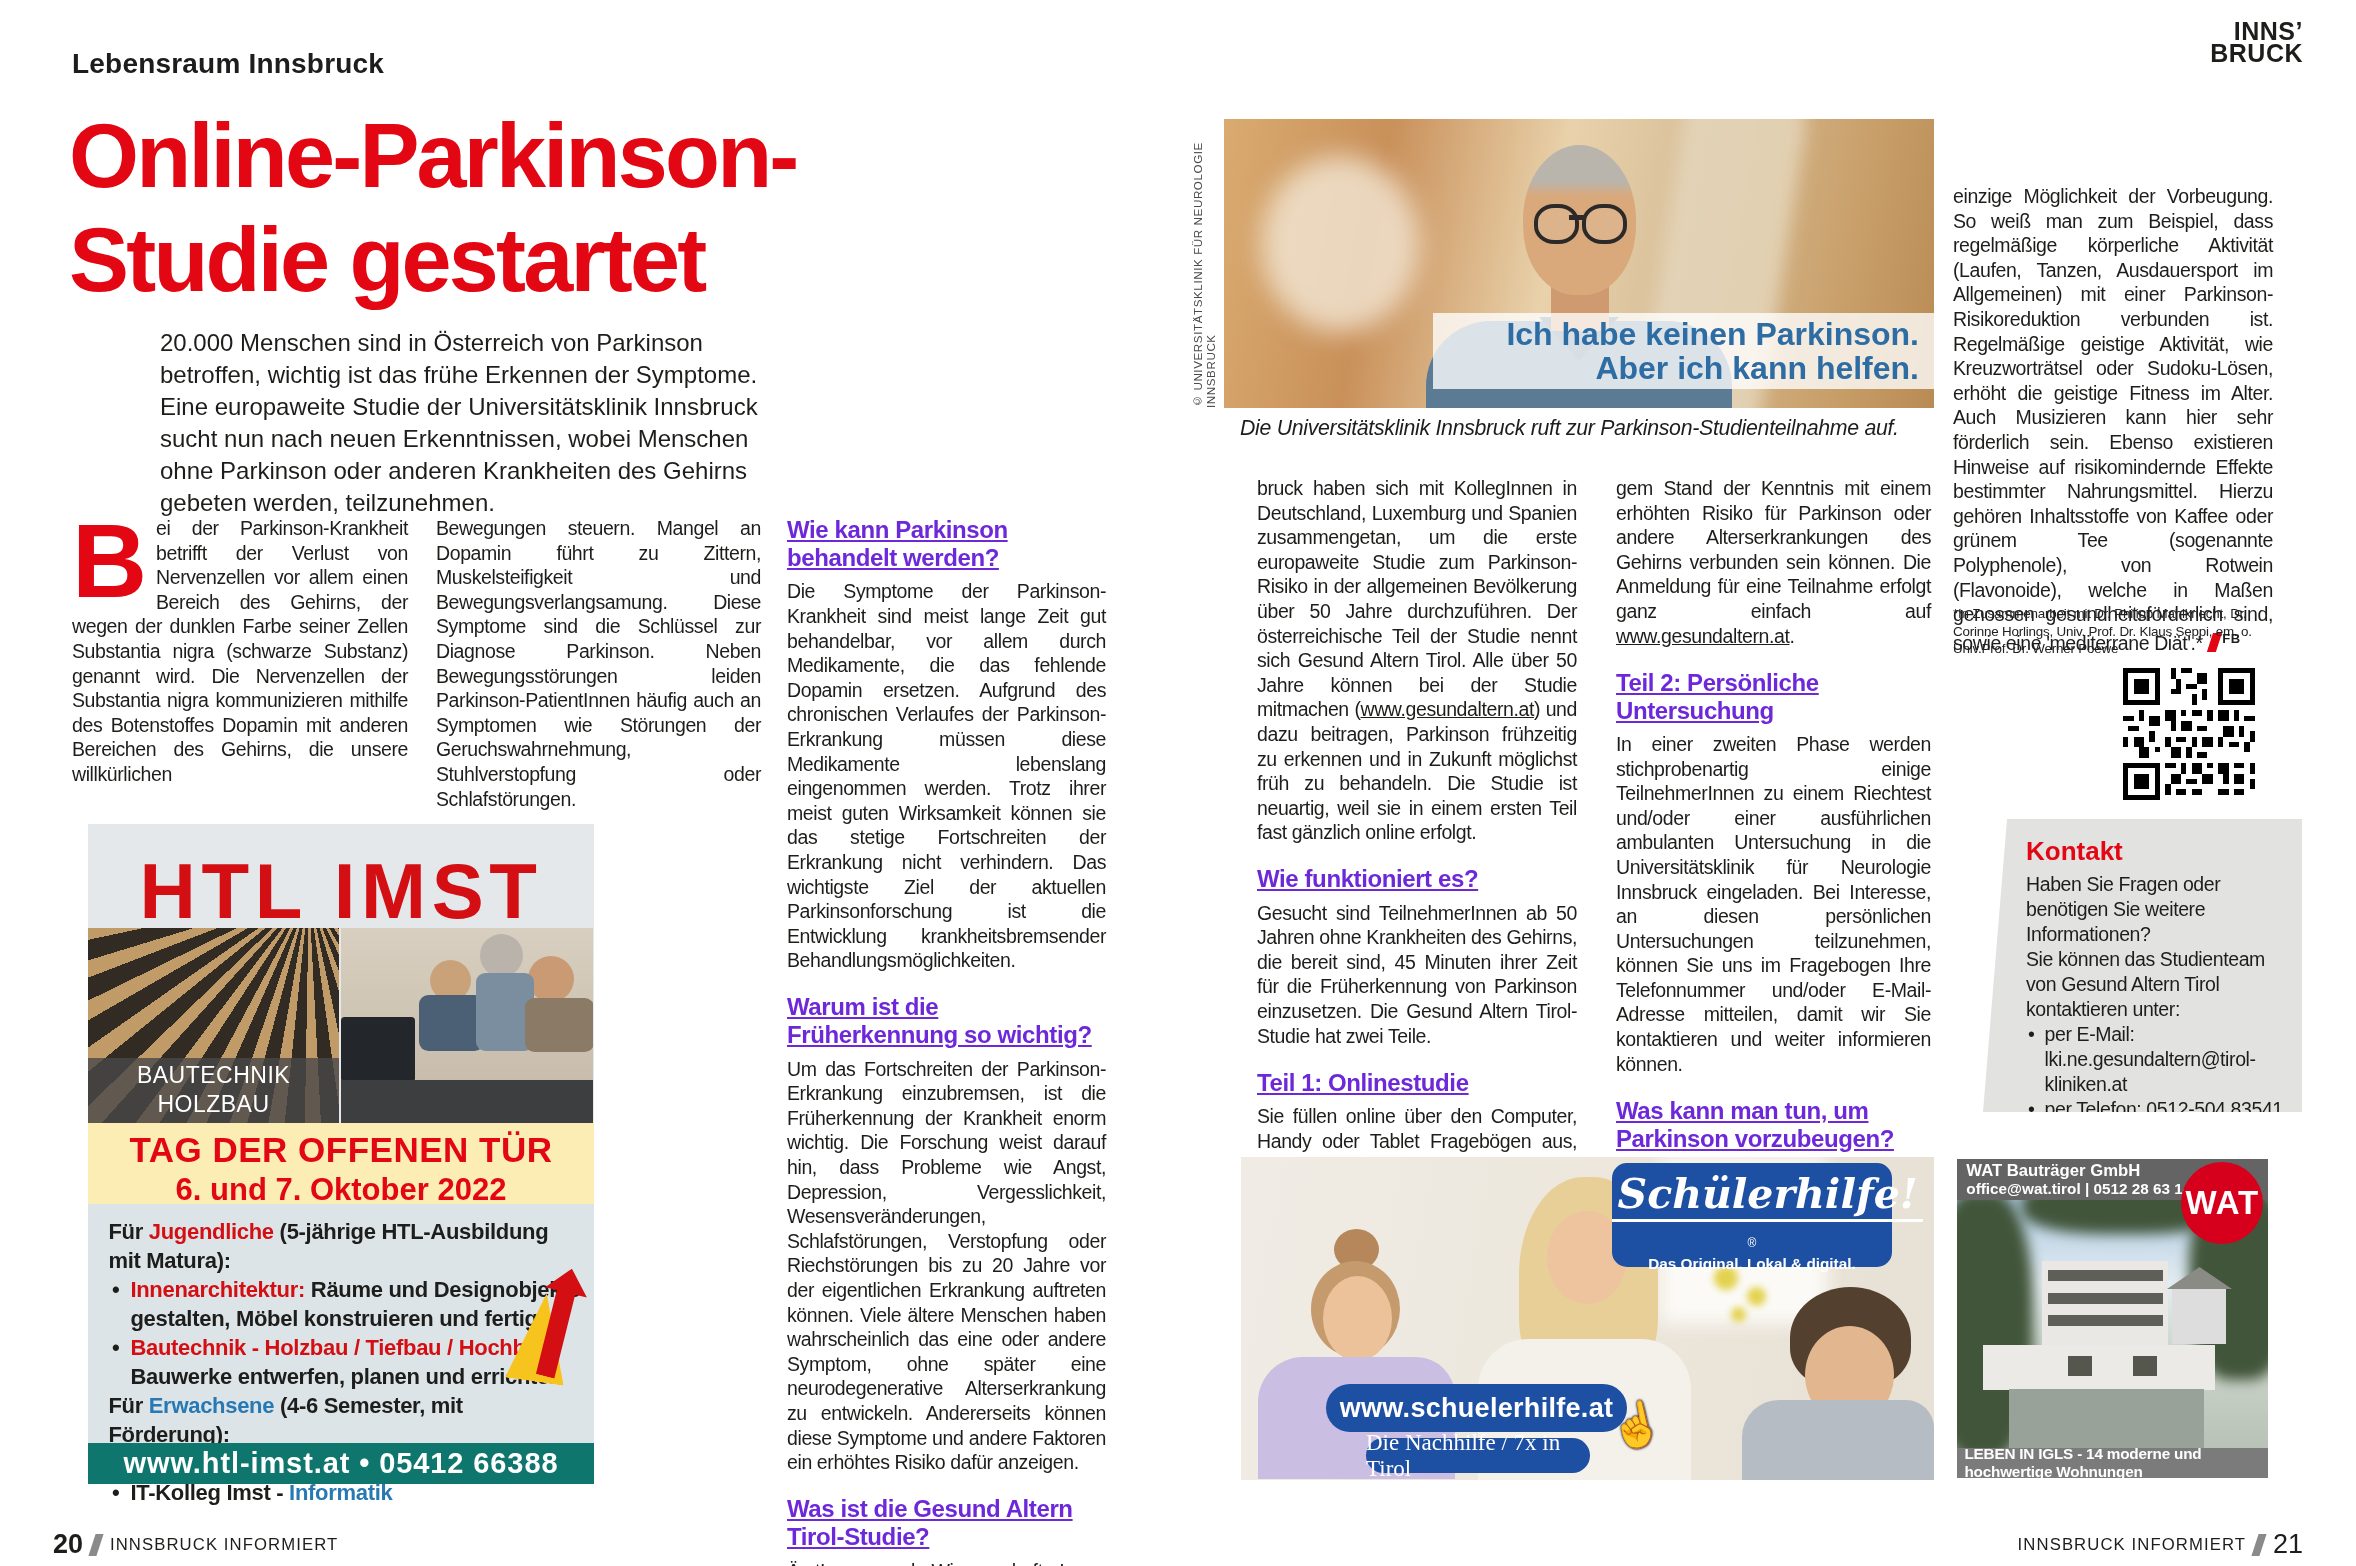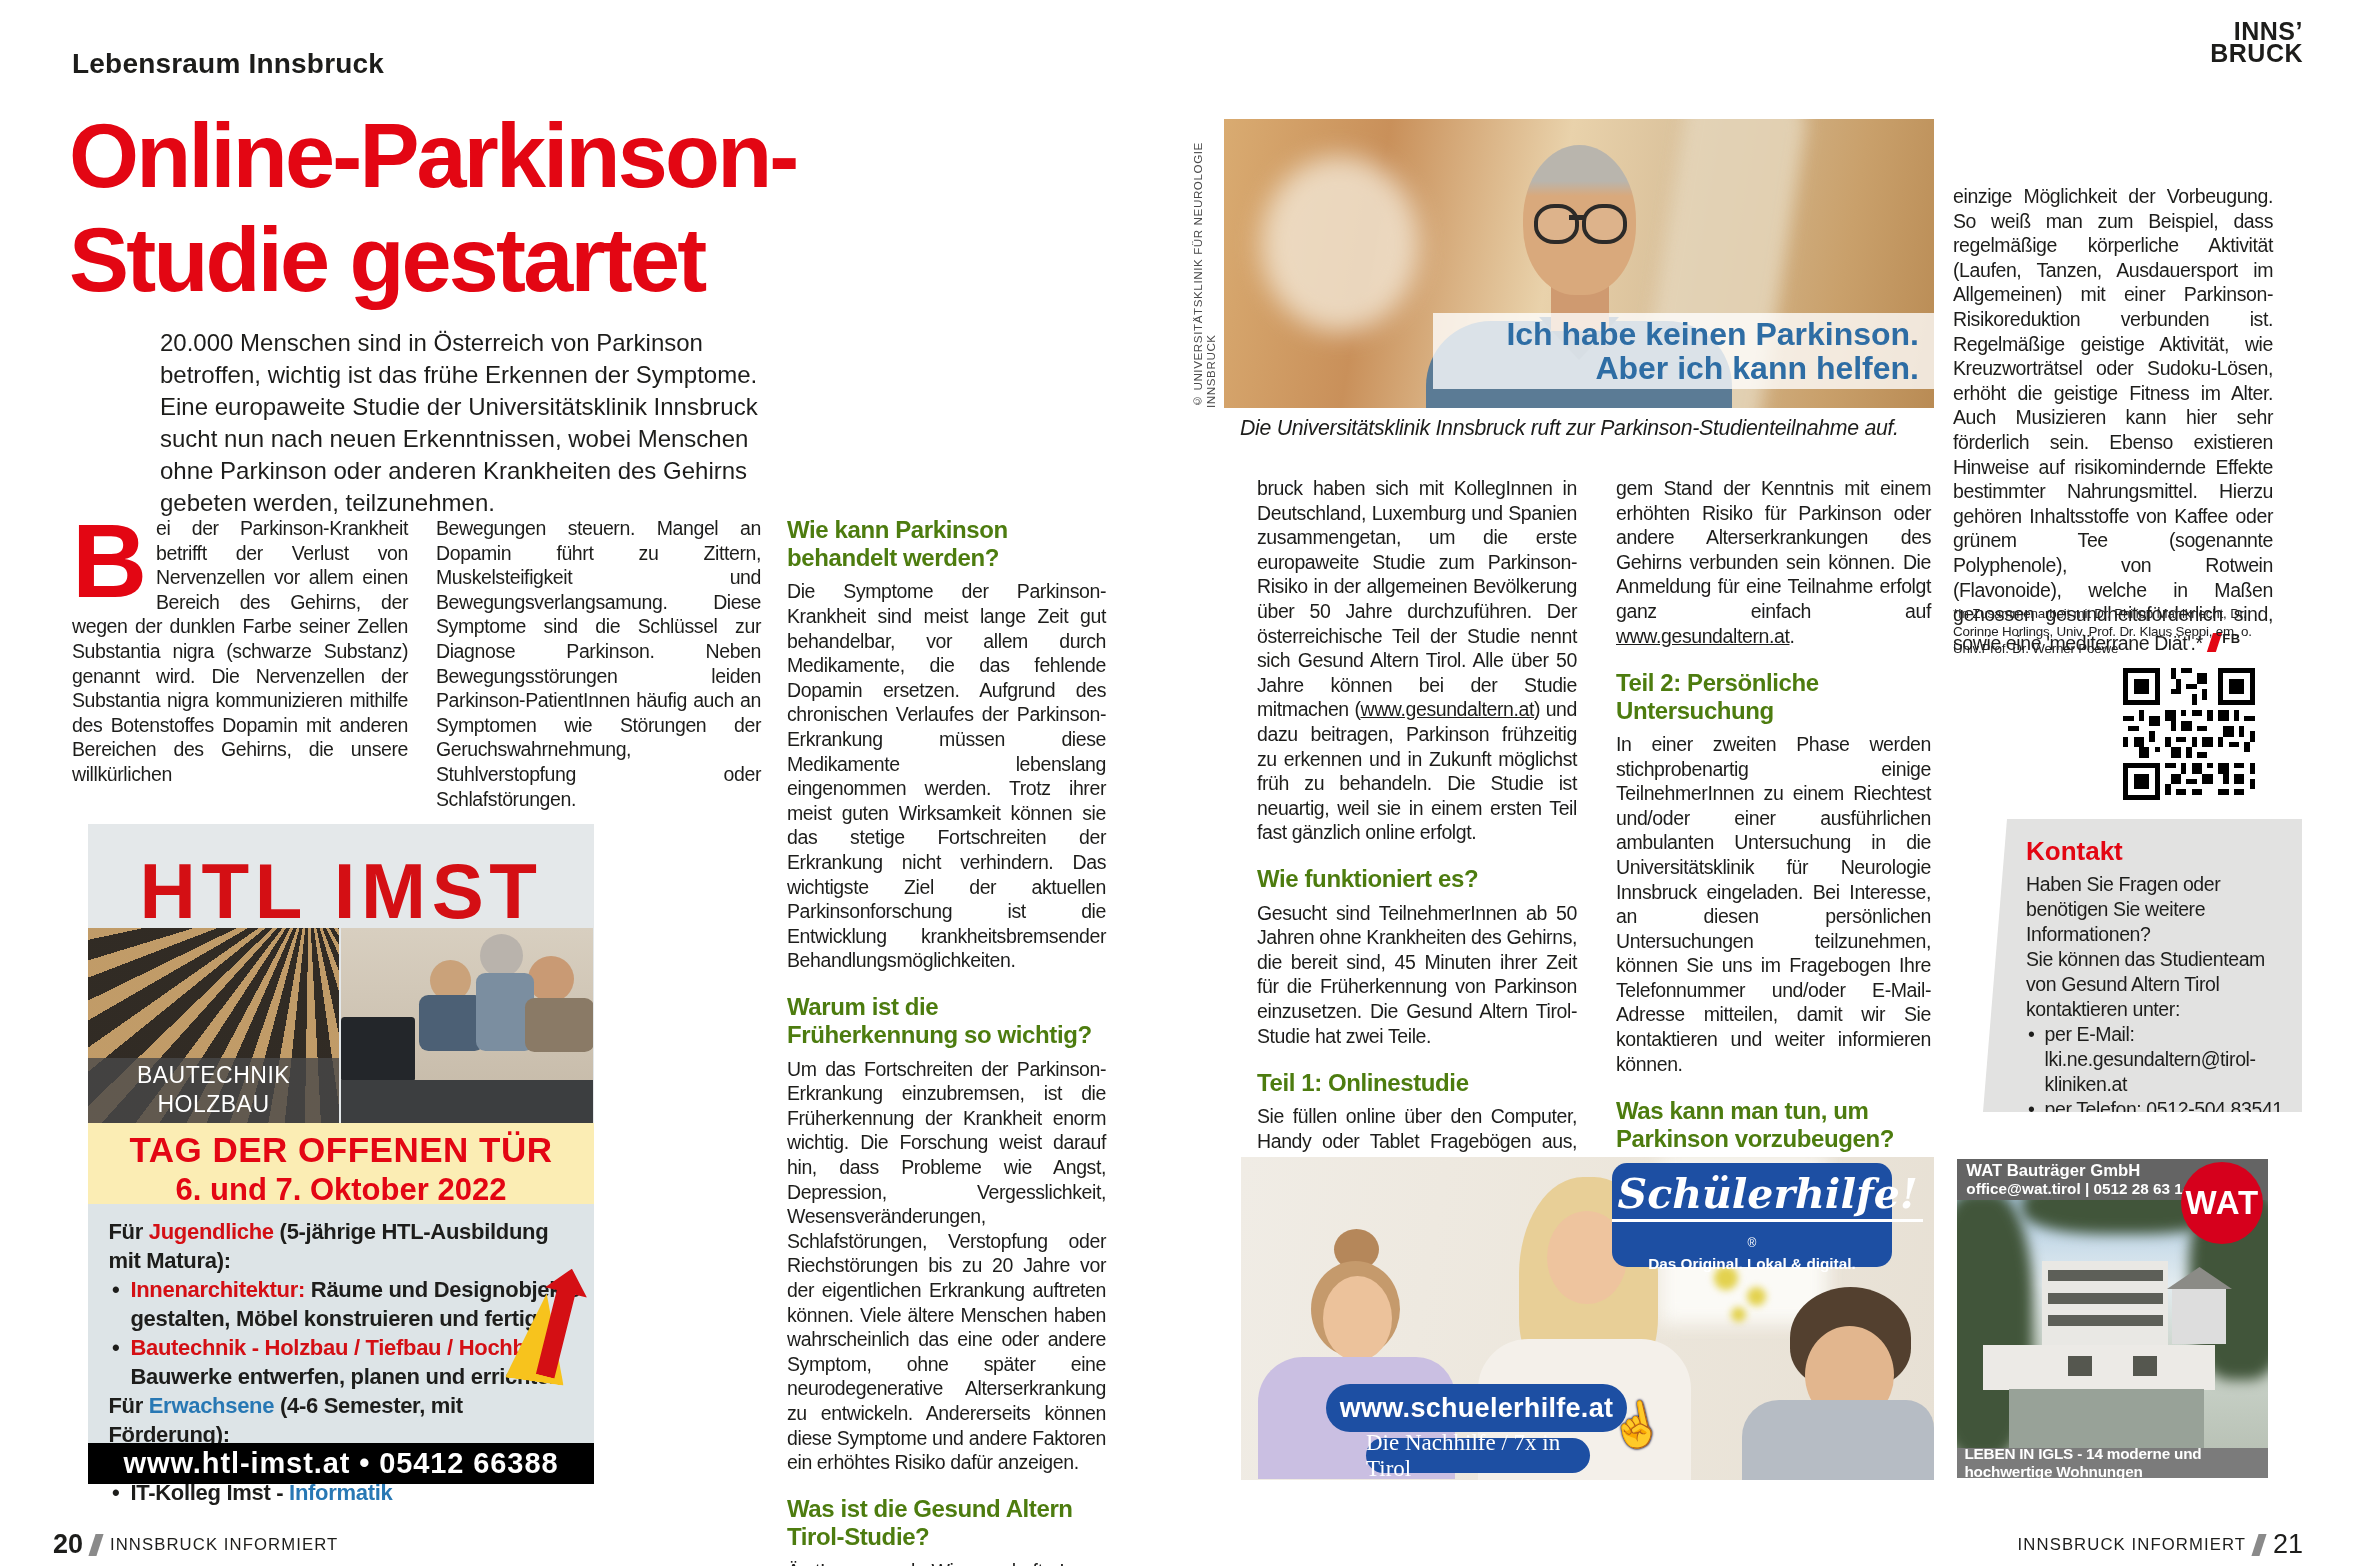--- a/index.html
+++ b/index.html
@@ -18,7 +18,7 @@
   .colB{left:1616px;top:476px;width:315px;}
   .colC{left:1953px;top:184px;width:320px;}
   .dropcap{float:left;color:#e30613;font-weight:bold;font-size:104px;line-height:78px;padding:5.6px 9.3px 0 0;}
-  .redhead{color:#4d7c0f;font-weight:bold;font-size:24px;line-height:28px;letter-spacing:-0.4px;margin:20.4px 0 7.4px 0;text-align:left;}
+  .redhead{color:#6d28d9;font-weight:bold;font-size:24px;line-height:28px;letter-spacing:-0.4px;margin:20.4px 0 7.4px 0;text-align:left;text-decoration:underline;}
   .redhead.first{margin-top:0;}
   .bodycol p{margin:0 0 0 0;}
   .linku{text-decoration:underline;cursor:pointer;}

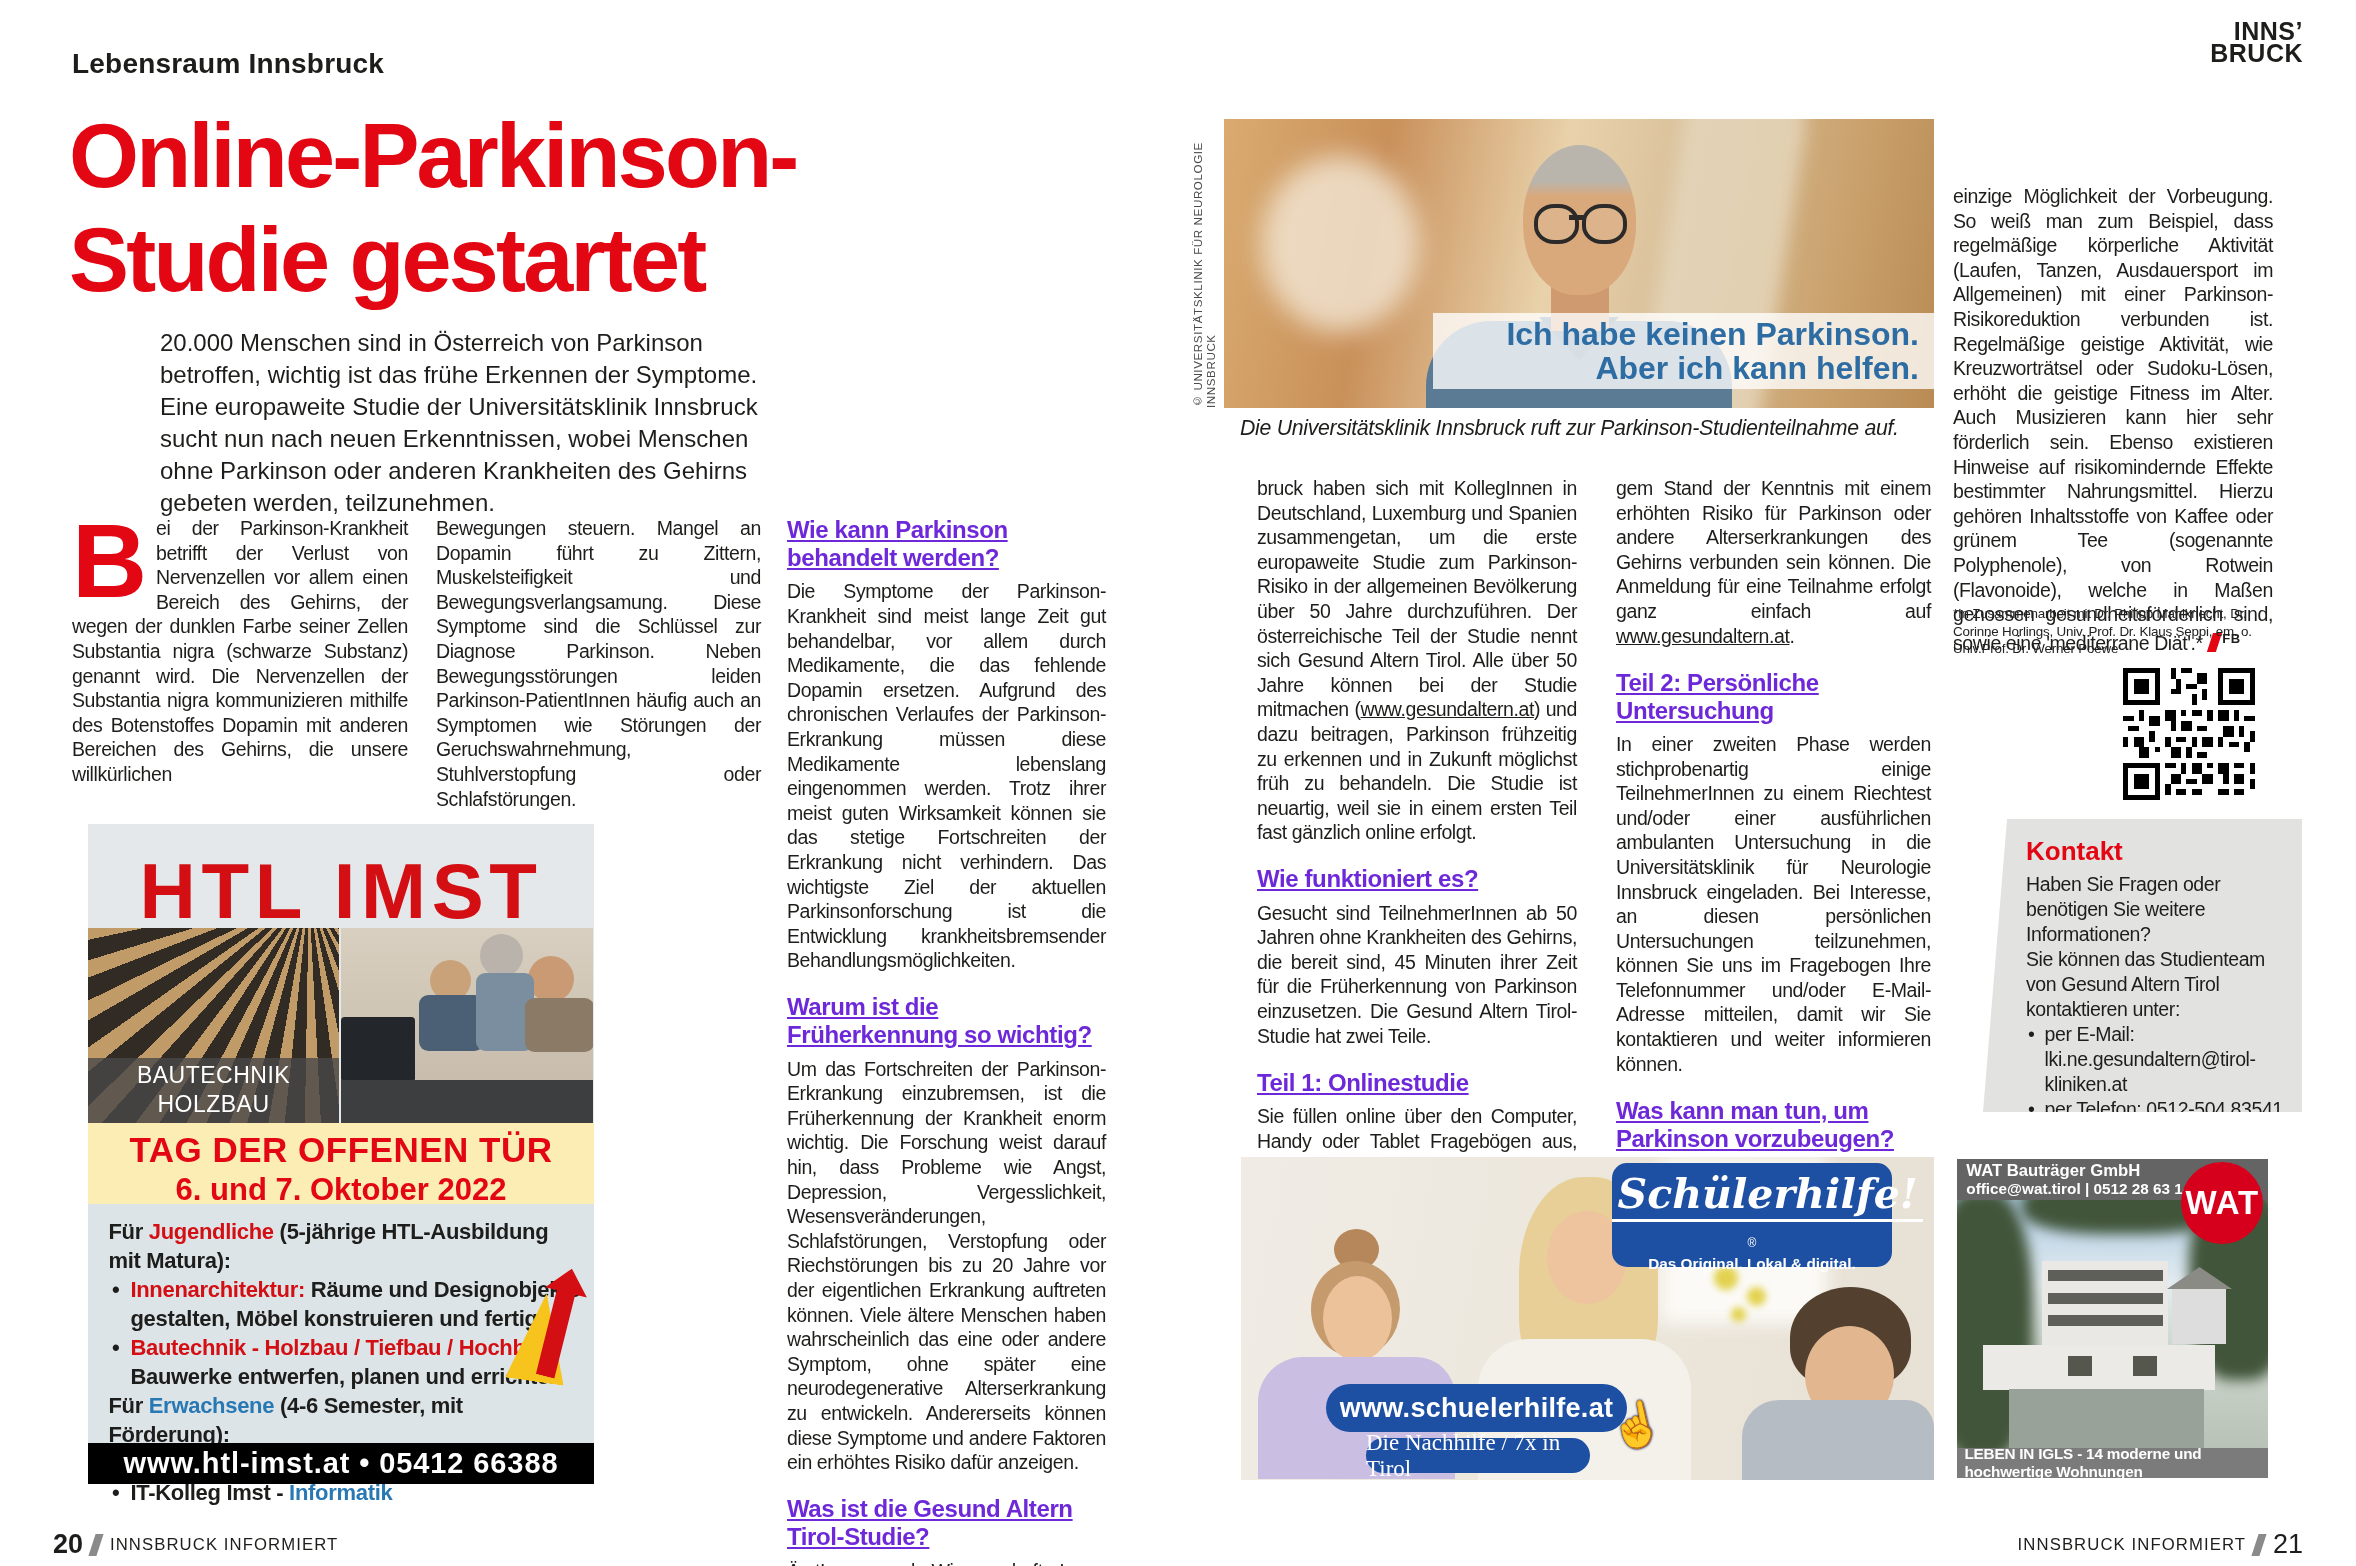--- a/index.html
+++ b/index.html
@@ -86,7 +86,7 @@
   .htl-list .kw-blue{color:#2878b4;}
   .htl-li{padding-left:22px;position:relative;}
   .htl-li::before{content:"•";position:absolute;left:3.7px;}
-  .htl-bot{position:absolute;left:0;bottom:0;width:100%;height:41px;background:#000000;color:#fff;font-weight:bold;
+  .htl-bot{position:absolute;left:0;bottom:0;width:100%;height:41px;background:#0f766e;color:#fff;font-weight:bold;
            font-size:29px;display:flex;align-items:center;justify-content:center;letter-spacing:0.9px;}
   .rocket{position:absolute;right:5.6px;top:443px;width:83px;height:121px;}
   .rk-y{position:absolute;left:5.6px;top:26px;width:59px;height:89px;background:#f7c31d;clip-path:polygon(50% 0,100% 100%,0 100%);transform:rotate(8deg);}

